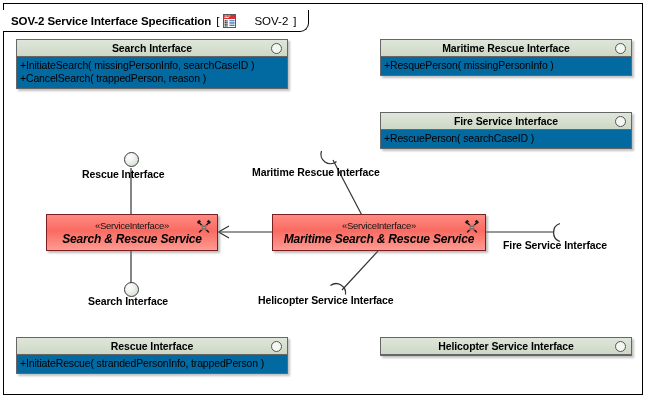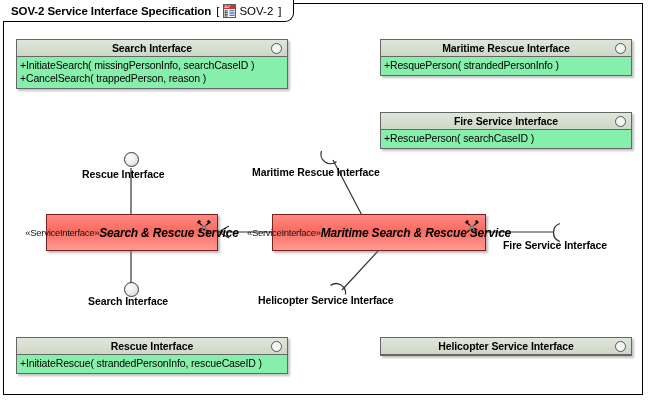--- a/index.html
+++ b/index.html
@@ -31,7 +31,7 @@
   .frame-title-tab {
     position: absolute;
     left: 3px;
-    top: 0;
+    top: 10px;
     height: 22px;
     box-sizing: border-box;
     background: #ffffff;

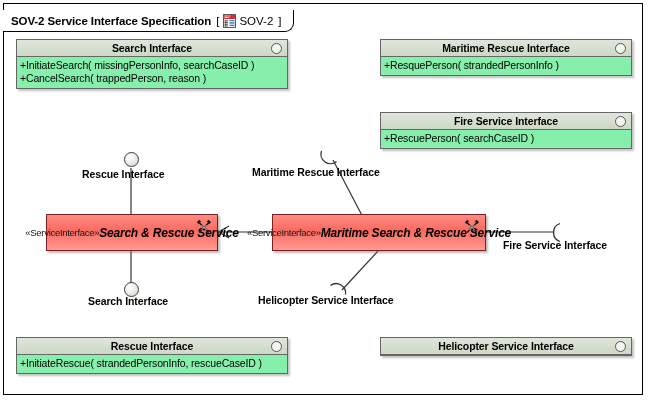--- a/index.html
+++ b/index.html
@@ -59,7 +59,7 @@
   .frame-title-id {
     font-size: 11.5px;
     color: #000000;
-    margin-left: 2px;
+    margin-left: 17px;
     font-weight: normal;
   }
   .spec-icon {

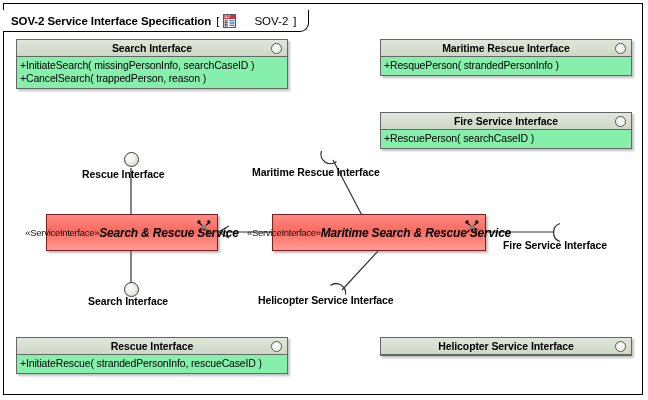--- a/index.html
+++ b/index.html
@@ -109,7 +109,7 @@
   }
   .iface-ops {
     padding: 2px 0 3px 3px;
-    background: #86efac;
+    background: #0369a1;
   }
   .iface-op {
     font-size: 10.5px;

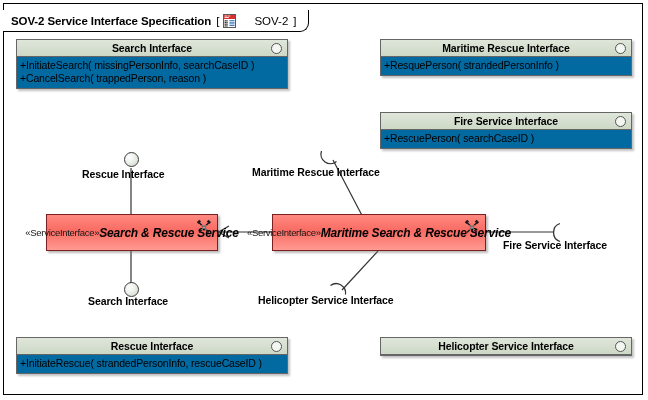--- a/index.html
+++ b/index.html
@@ -268,7 +268,7 @@
       <span class="iface-circle"></span>
     </div>
     <div class="iface-ops">
-      <div class="iface-op">+ResquePerson( strandedPersonInfo )</div>
+      <div class="iface-op">+ResquePerson( missingPersonInfo )</div>
     </div>
   </div>
 

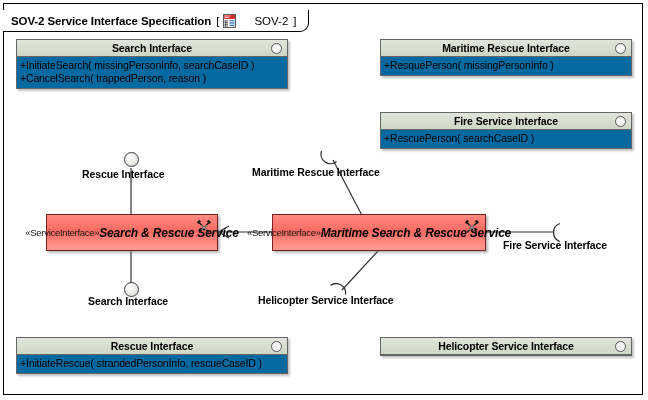--- a/index.html
+++ b/index.html
@@ -126,7 +126,7 @@
     background: linear-gradient(to bottom, #ff8a82 0%, #f96b62 45%, #ff9a92 100%);
     box-shadow: 2px 2px 2px rgba(120,120,120,0.5);
     display: flex;
-    flex-direction: row;
+    flex-direction: column;
     align-items: center;
     justify-content: center;
   }

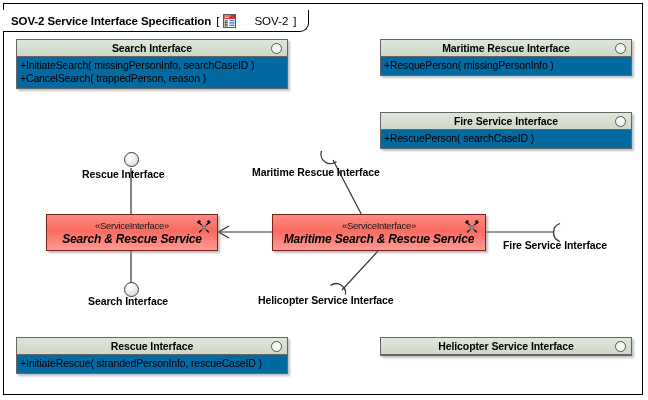--- a/index.html
+++ b/index.html
@@ -288,7 +288,7 @@
       <span class="iface-circle"></span>
     </div>
     <div class="iface-ops">
-      <div class="iface-op">+InitiateRescue( strandedPersonInfo, rescueCaseID )</div>
+      <div class="iface-op">+InitiateRescue( strandedPersonInfo, trappedPerson )</div>
     </div>
   </div>
 

